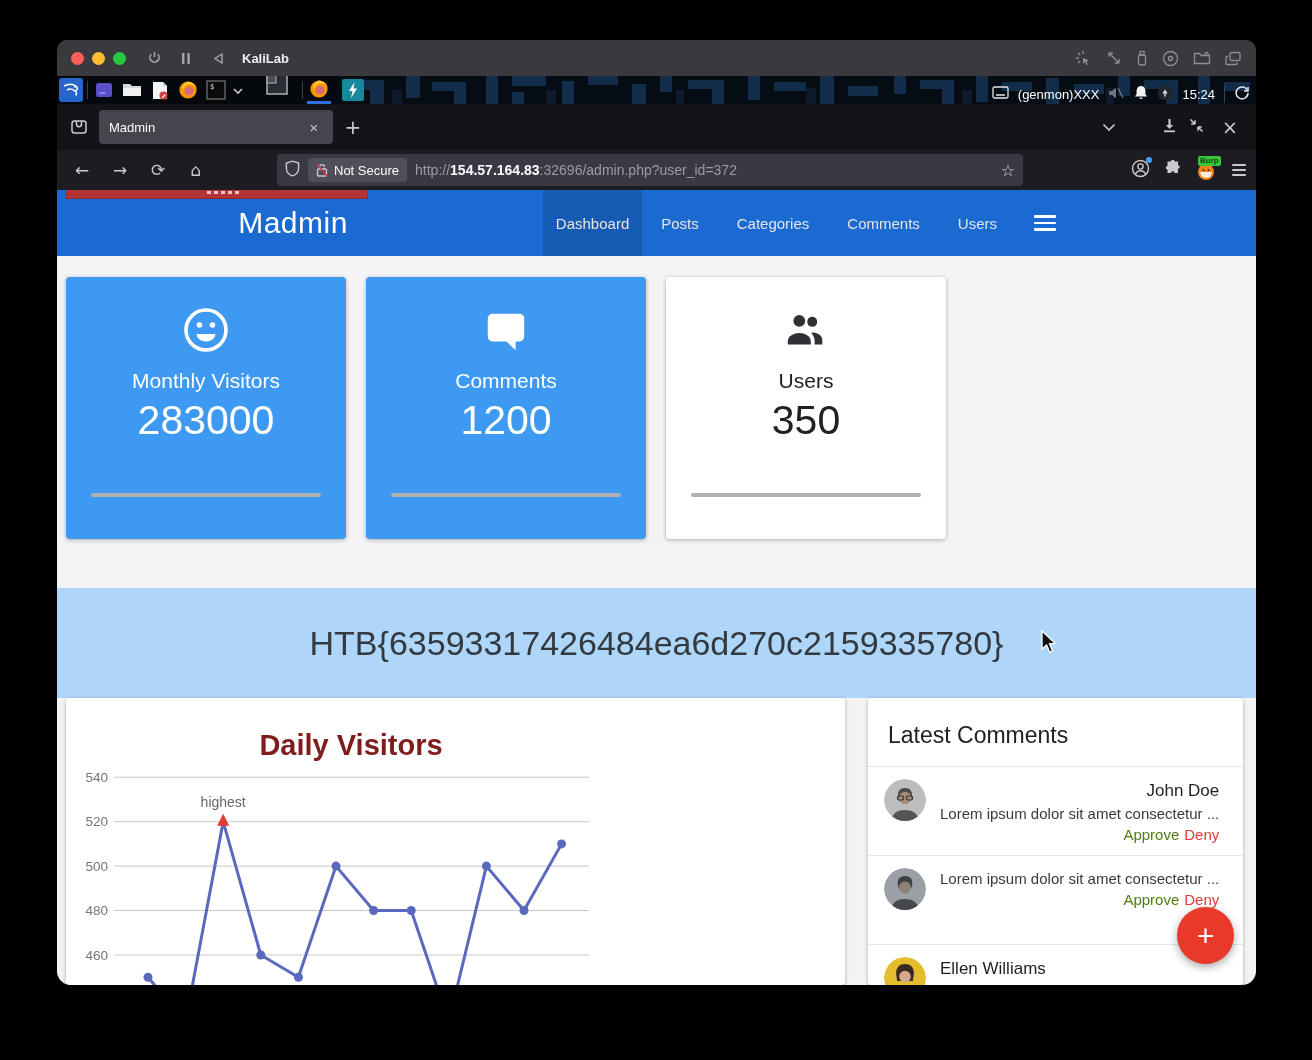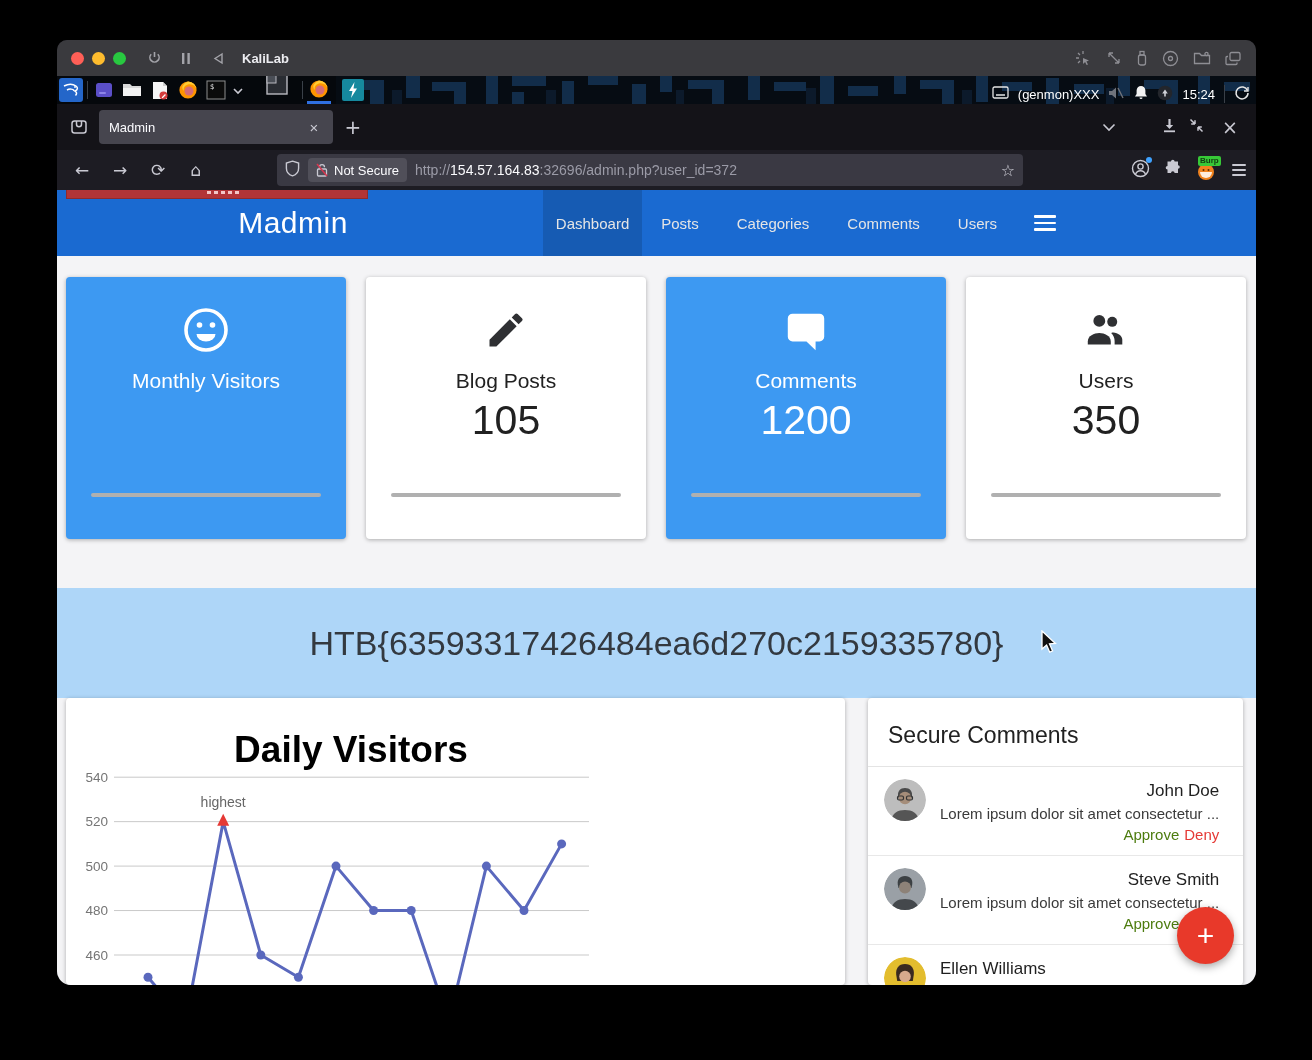--- a/index.html
+++ b/index.html
@@ -43,7 +43,7 @@
   .urlbar{margin-left:58px;width:730px;height:32px;background:#3a3943;border-radius:4px;display:flex;align-items:center;padding:0 8px;gap:8px;}
   .sec-chip{background:#504f59;border-radius:4px;height:24px;display:flex;align-items:center;gap:6px;padding:0 8px;color:#fbfbfe;font-size:13px;}
   .url-text{font-size:14px;color:#9b9ba7;white-space:nowrap;overflow:hidden;}
-  .url-text .host{color:#fbfbfe;}
+  .url-text .host{color:#fbfbfe;font-weight:bold;}
   .url-star{margin-left:auto;color:#c9c9d2;font-size:16px;font-family:"DejaVu Sans",sans-serif;}
   .toolbar-right{margin-left:auto;display:flex;align-items:center;gap:14px;}
   .burger{display:flex;flex-direction:column;gap:3px;}

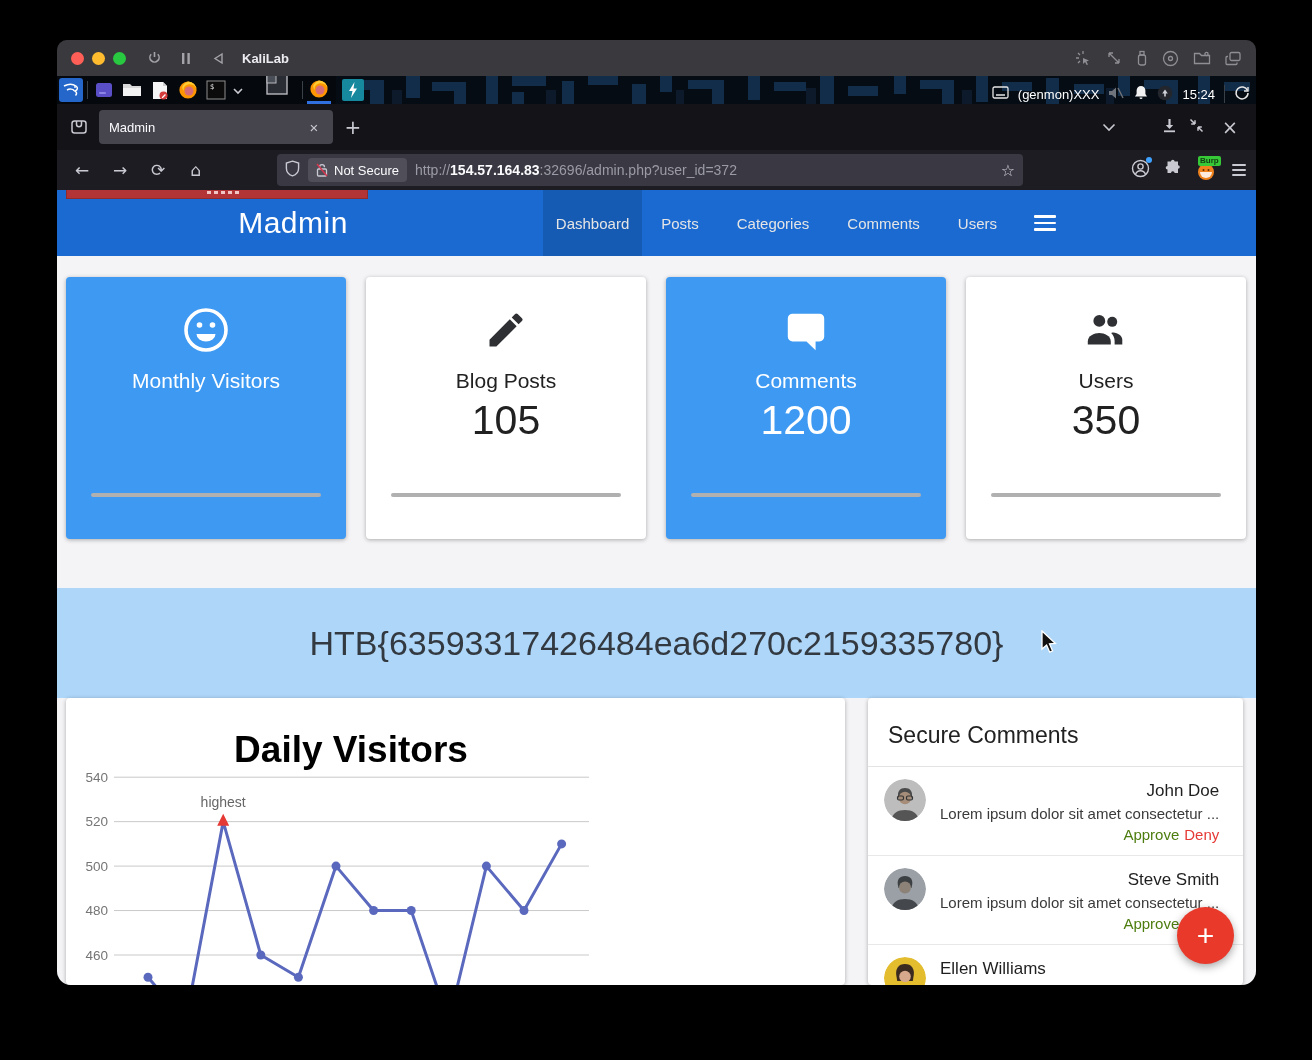--- a/index.html
+++ b/index.html
@@ -450,16 +450,6 @@
         <span class="bar"><span class="bar-fill" style="width: 40%;"></span></span>
       </div>
 
-      <div class="card white">
-        <span class="c-icon">
-          <svg width="44" height="44" viewBox="0 0 24 24" fill="#2f3033">
-              <path d="M3 17.25V21h3.75L17.81 9.94l-3.75-3.75L3 17.25zM20.71 7.04a.996.996 0 0 0 0-1.41l-2.34-2.34a.996.996 0 0 0-1.41 0l-1.83 1.83 3.75 3.75 1.83-1.83z"></path>
-            </svg>
-        </span>
-        <span class="c-label">Blog Posts</span>
-        <span class="c-value">105</span>
-        <span class="bar"><span class="bar-fill" style="width: 20%;"></span></span>
-      </div>
 
       <div class="card blue">
         <span class="c-icon">

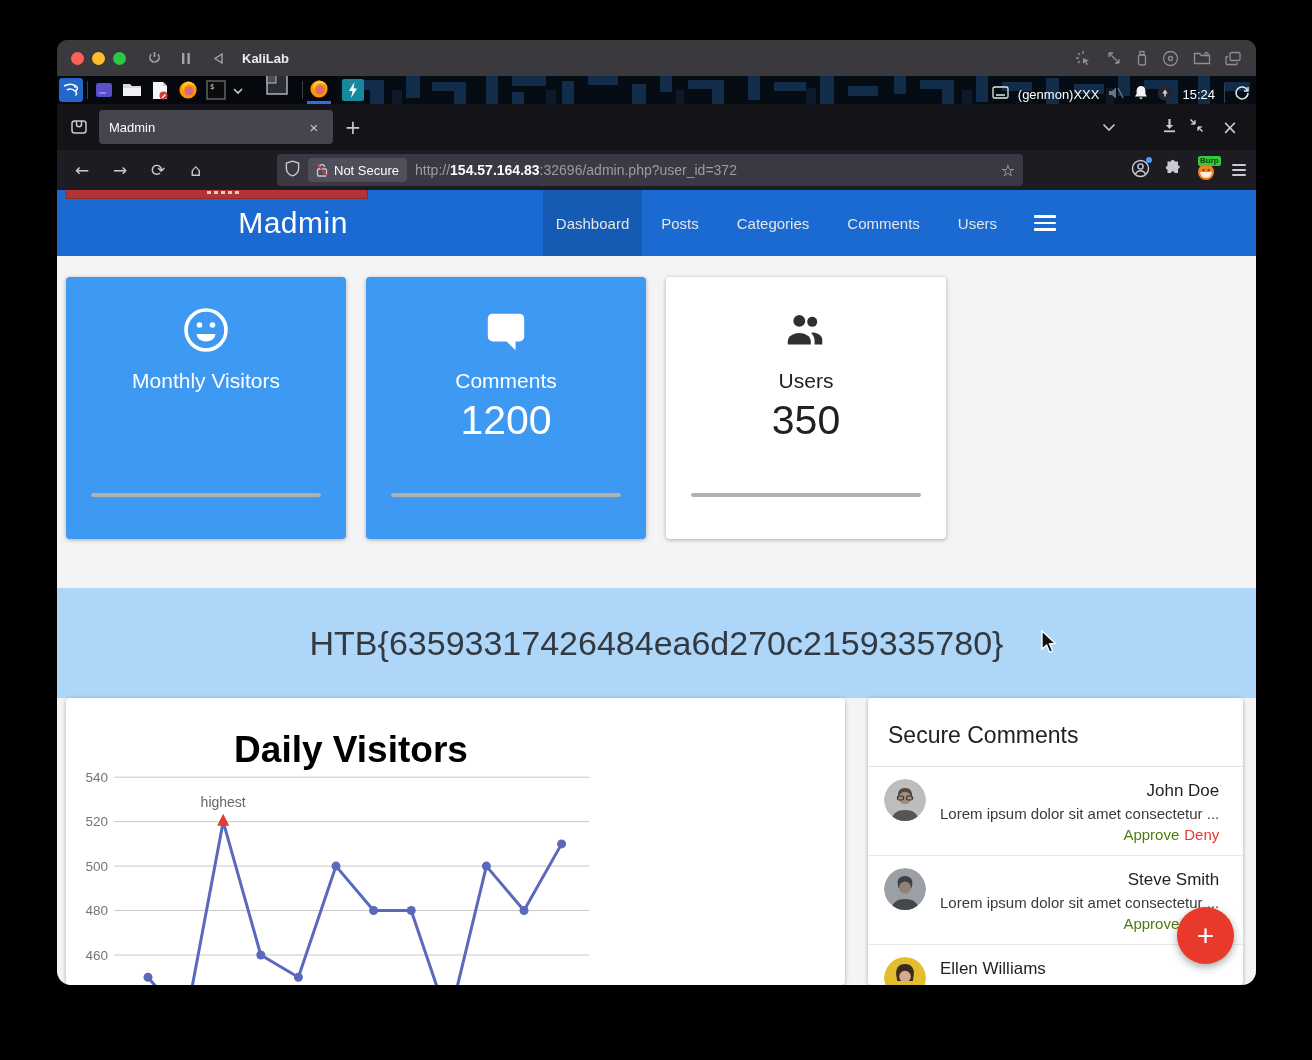--- a/index.html
+++ b/index.html
@@ -447,6 +447,7 @@
             </svg>
         </span>
         <span class="c-label">Monthly Visitors</span>
+        <span class="c-value">283000</span>
         <span class="bar"><span class="bar-fill" style="width: 40%;"></span></span>
       </div>
 

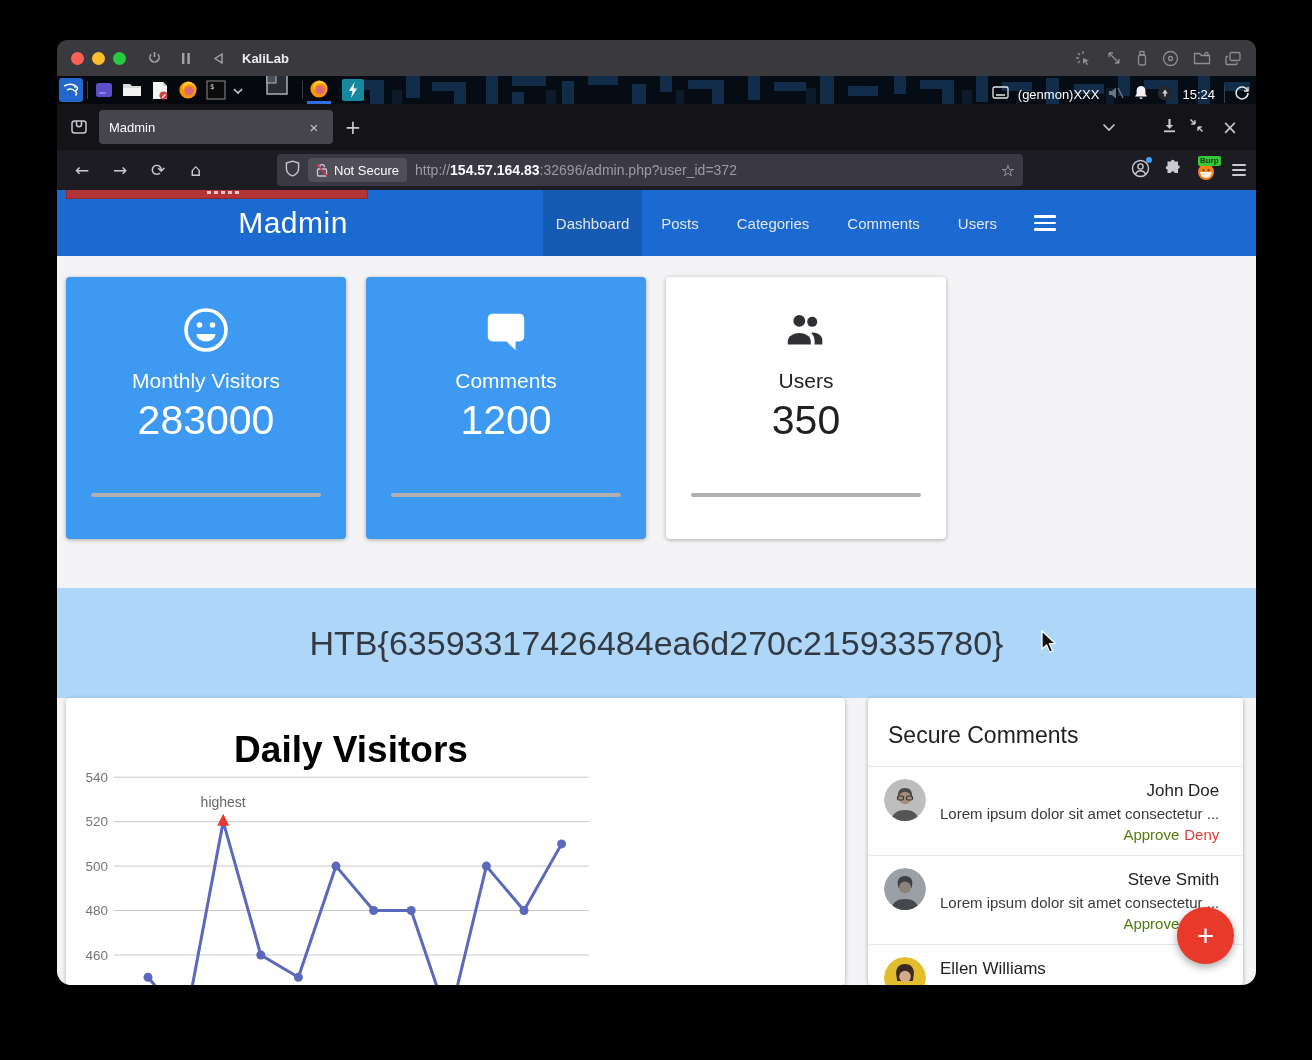--- a/index.html
+++ b/index.html
@@ -87,7 +87,7 @@
   .panel{background:#fff;border-radius:4px;box-shadow:0 1px 4px rgba(0,0,0,.3);overflow:hidden;position:relative;}
   .chart-card{width:779px;height:287px;}
   .chart-title{position:absolute;top:31px;left:0;width:570px;text-align:center;
-               font-size:37px;font-weight:bold;color:#000000;}
+               font-size:29px;font-weight:bold;color:#7f1d1d;}
   #chart-svg{position:absolute;left:0;top:0;}
 
   .comments-card{width:375px;height:287px;}

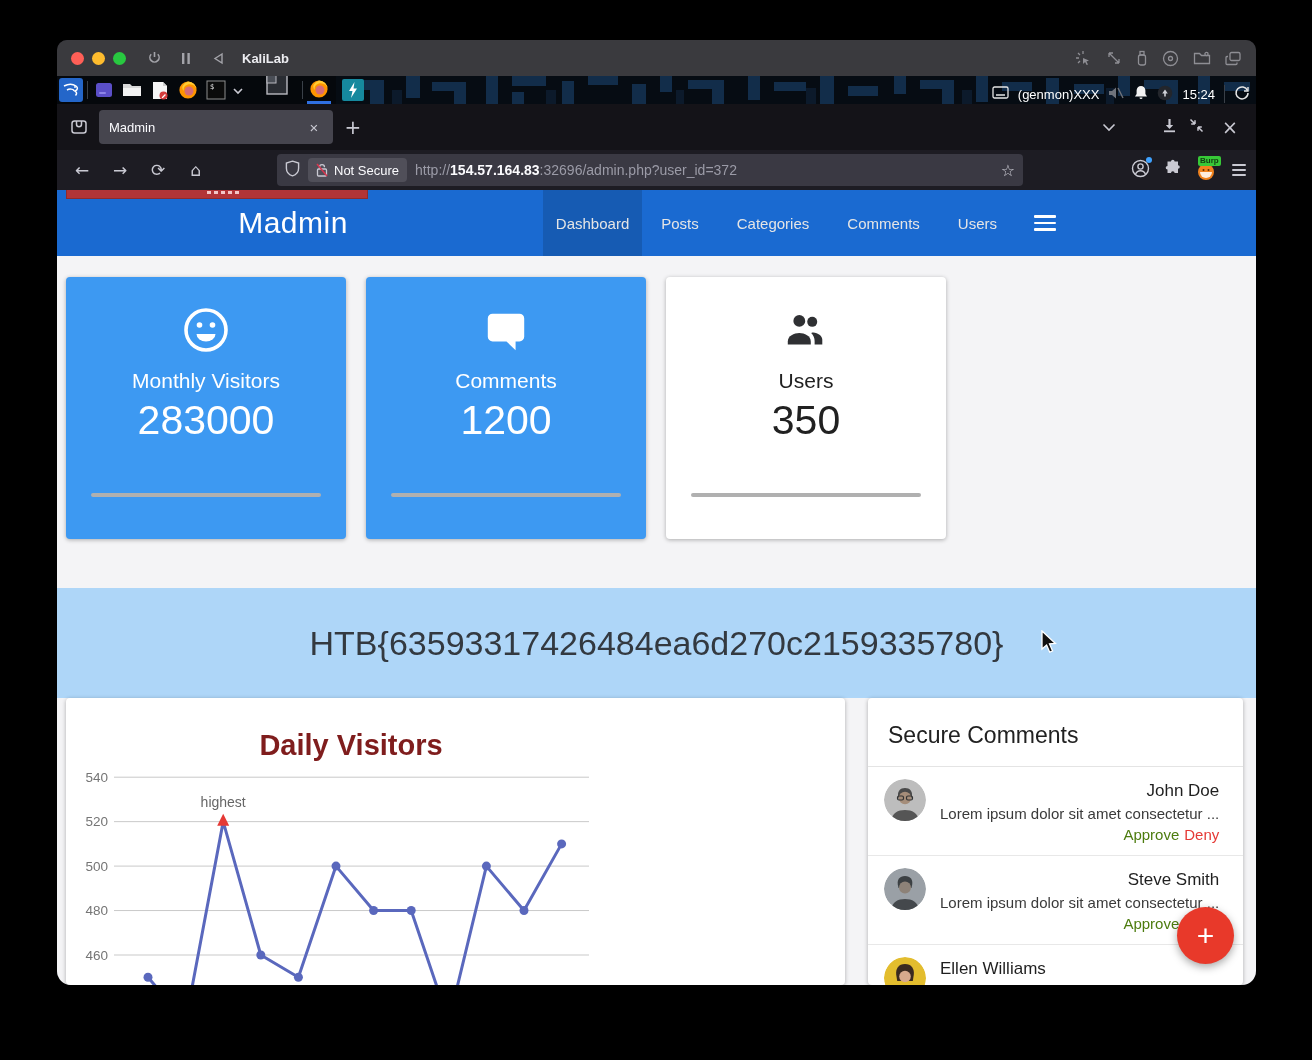--- a/index.html
+++ b/index.html
@@ -515,7 +515,7 @@
       </div>
 
       <div class="panel comments-card">
-        <div class="lc-title">Secure Comments</div>
+        <div class="lc-title">Latest Comments</div>
         <div class="lc-divider"></div>
 
         <div class="c-row">

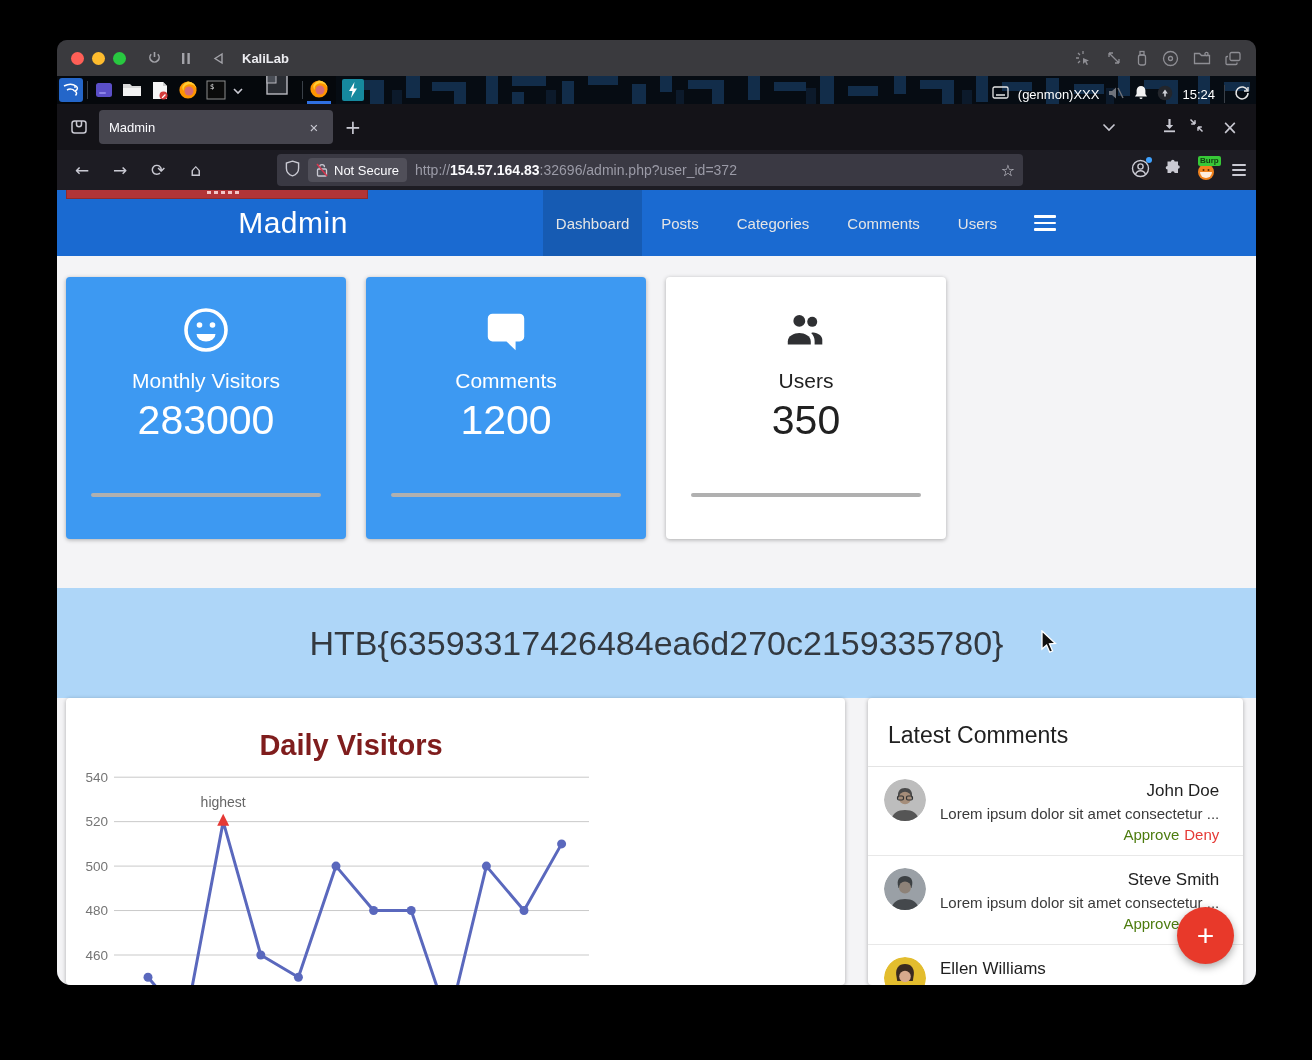--- a/index.html
+++ b/index.html
@@ -549,7 +549,6 @@
               </svg>
           </span>
           <span class="c-info">
-            <span class="c-name">Steve Smith</span>
             <span class="c-text">Lorem ipsum dolor sit amet consectetur ...</span>
             <span class="c-actions">
               <span class="approve">Approve</span>

